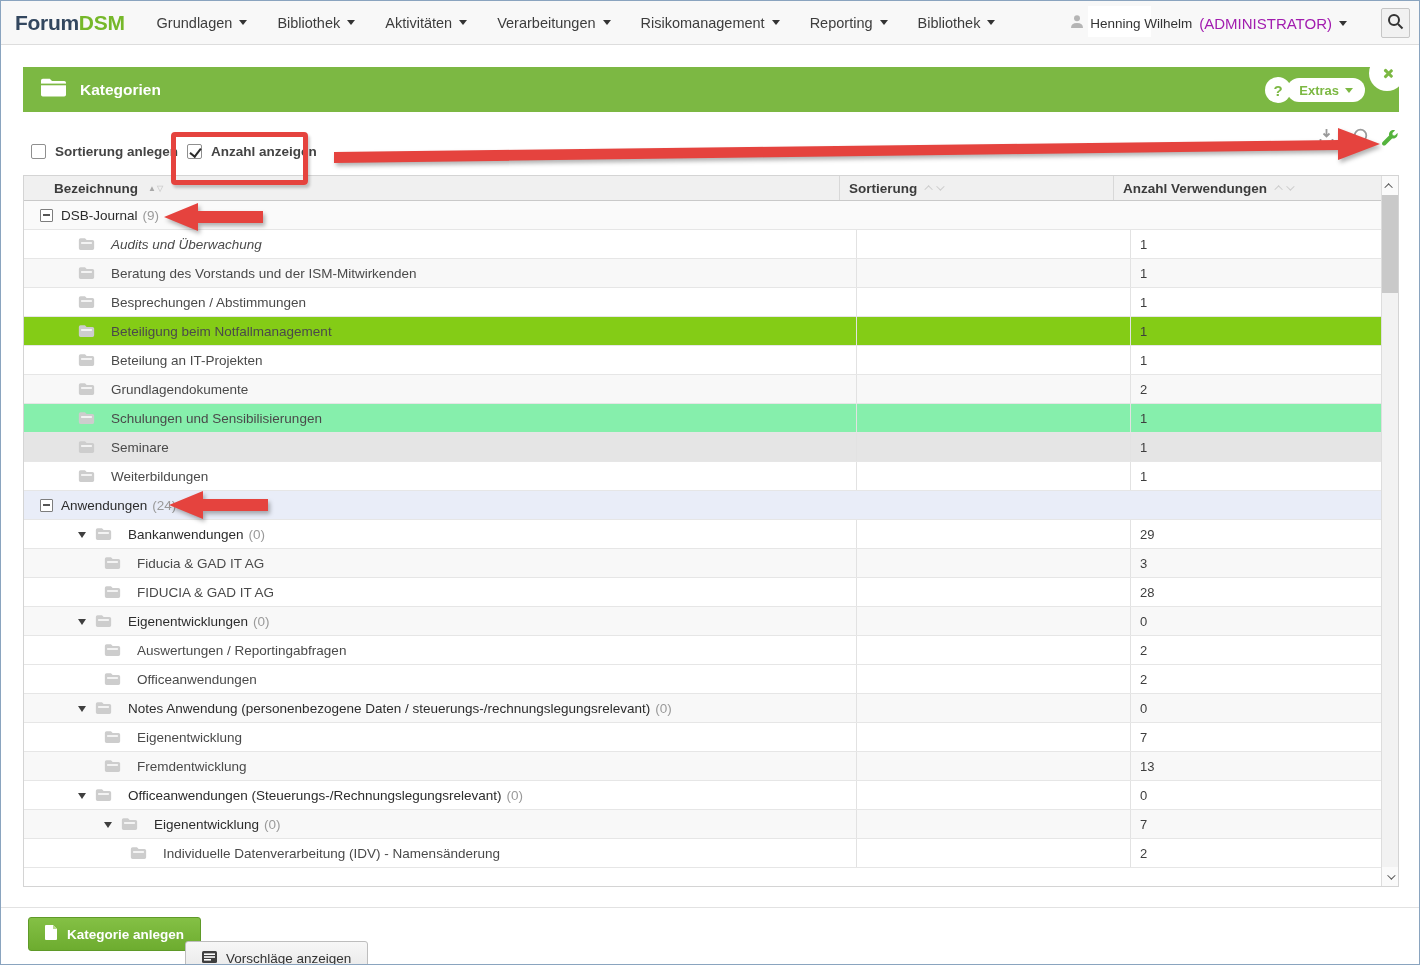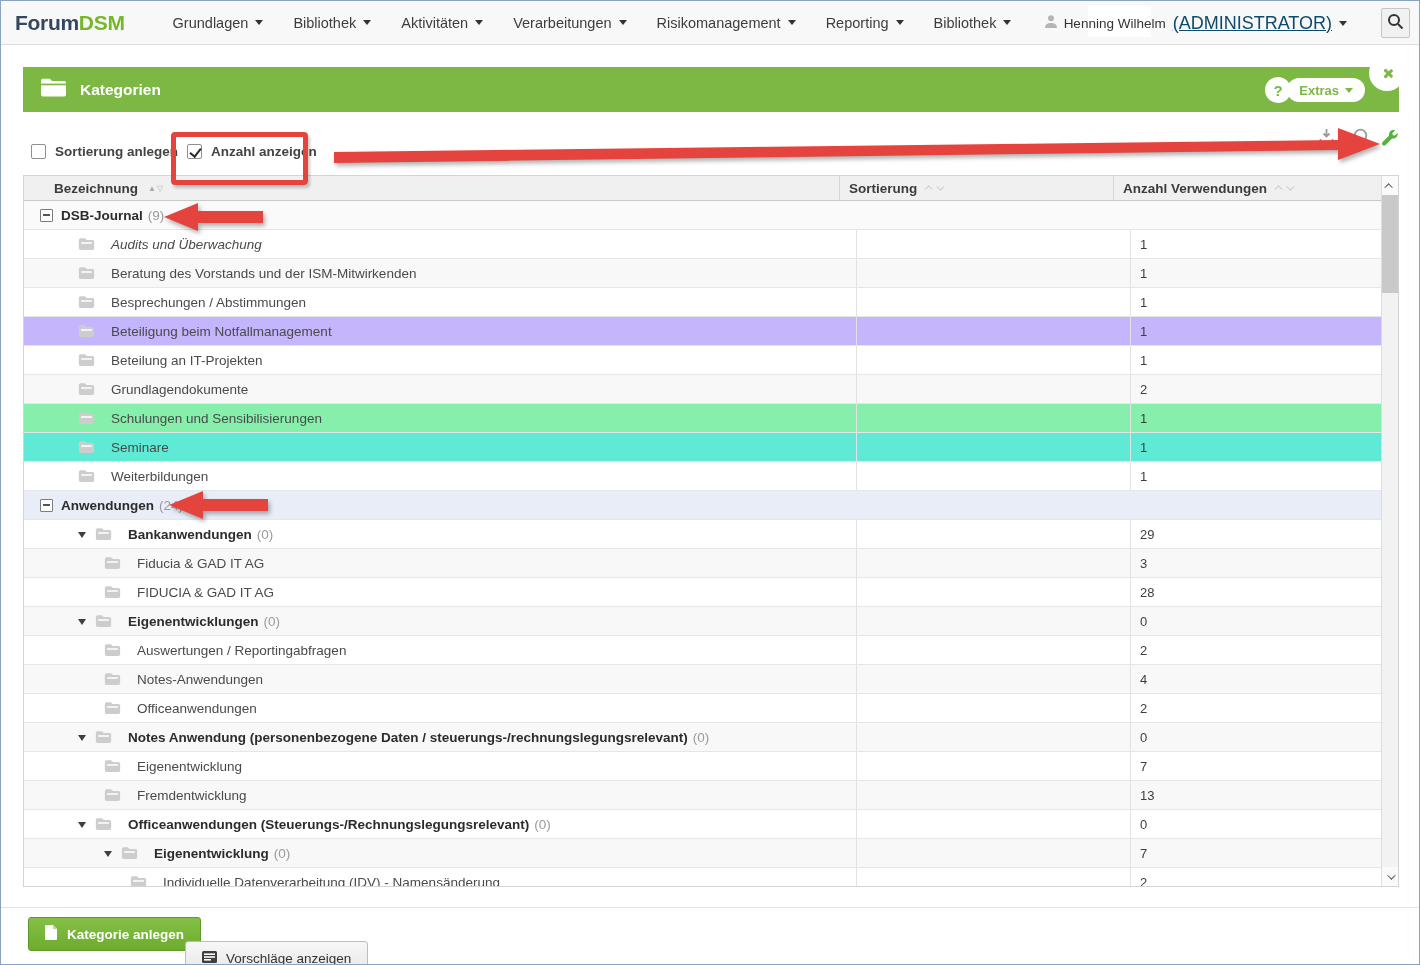--- a/index.html
+++ b/index.html
@@ -19,7 +19,7 @@
   .logo{ margin-left:14px; font-size:21px; font-weight:bold; letter-spacing:-.3px; }
   .logo .p1{ color:#33475f; }
   .logo .p2{ color:#76b82a; }
-  .nav{ display:flex; margin-left:48px; gap:30px; align-items:center; }
+  .nav{ display:flex; margin-left:32px; gap:30px; align-items:center; }
   .nav-item{ display:flex; align-items:center; gap:7px; font-size:14.5px; color:#3d3d3d; cursor:pointer; }
   .caret-dn{ width:0; height:0; border:4px solid transparent; border-top:5px solid #333; margin-top:4px; }
   .blankbox{ position:absolute; left:1087px; top:5px; width:63px; height:31px; background:#fff; }

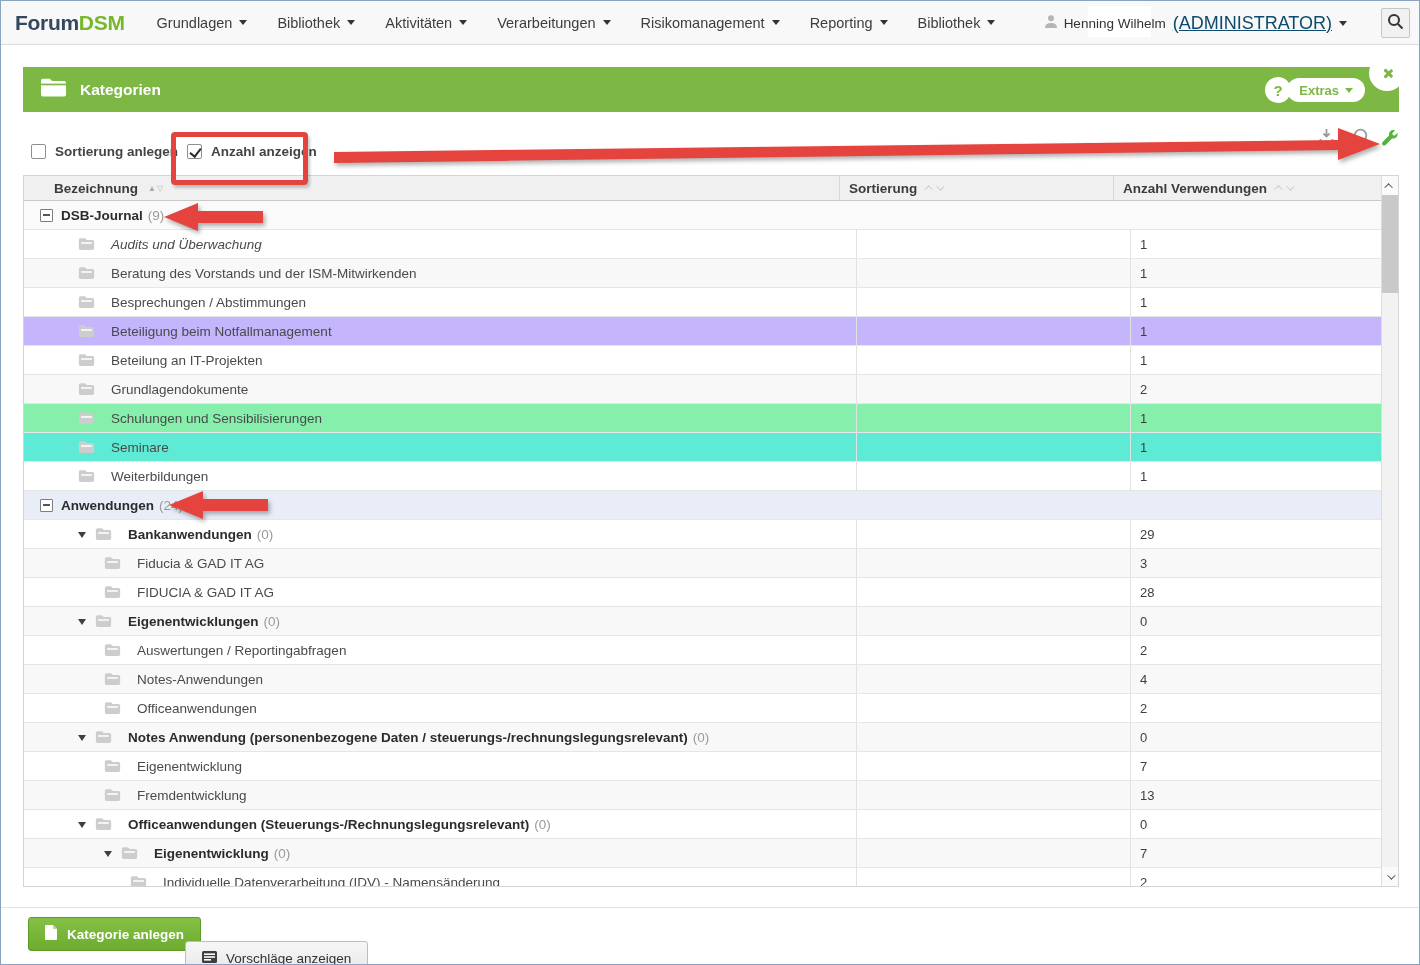--- a/index.html
+++ b/index.html
@@ -25,7 +25,7 @@
   .blankbox{ position:absolute; left:1087px; top:5px; width:63px; height:31px; background:#fff; }
   .userbox{ position:absolute; right:72px; top:0; height:44px; display:flex; align-items:center; gap:7px; }
   .username{ font-size:13.5px; color:#333; }
-  .userrole{ font-size:18px; color:#0c4a6e;text-decoration:underline; }
+  .userrole{ font-size:15px; color:#a21caf; }
   .searchbtn{
     position:absolute; right:9px; top:7px; width:29px; height:30px;
     background:#f1f1f1; border:1px solid #c6c6c6; border-radius:2px;

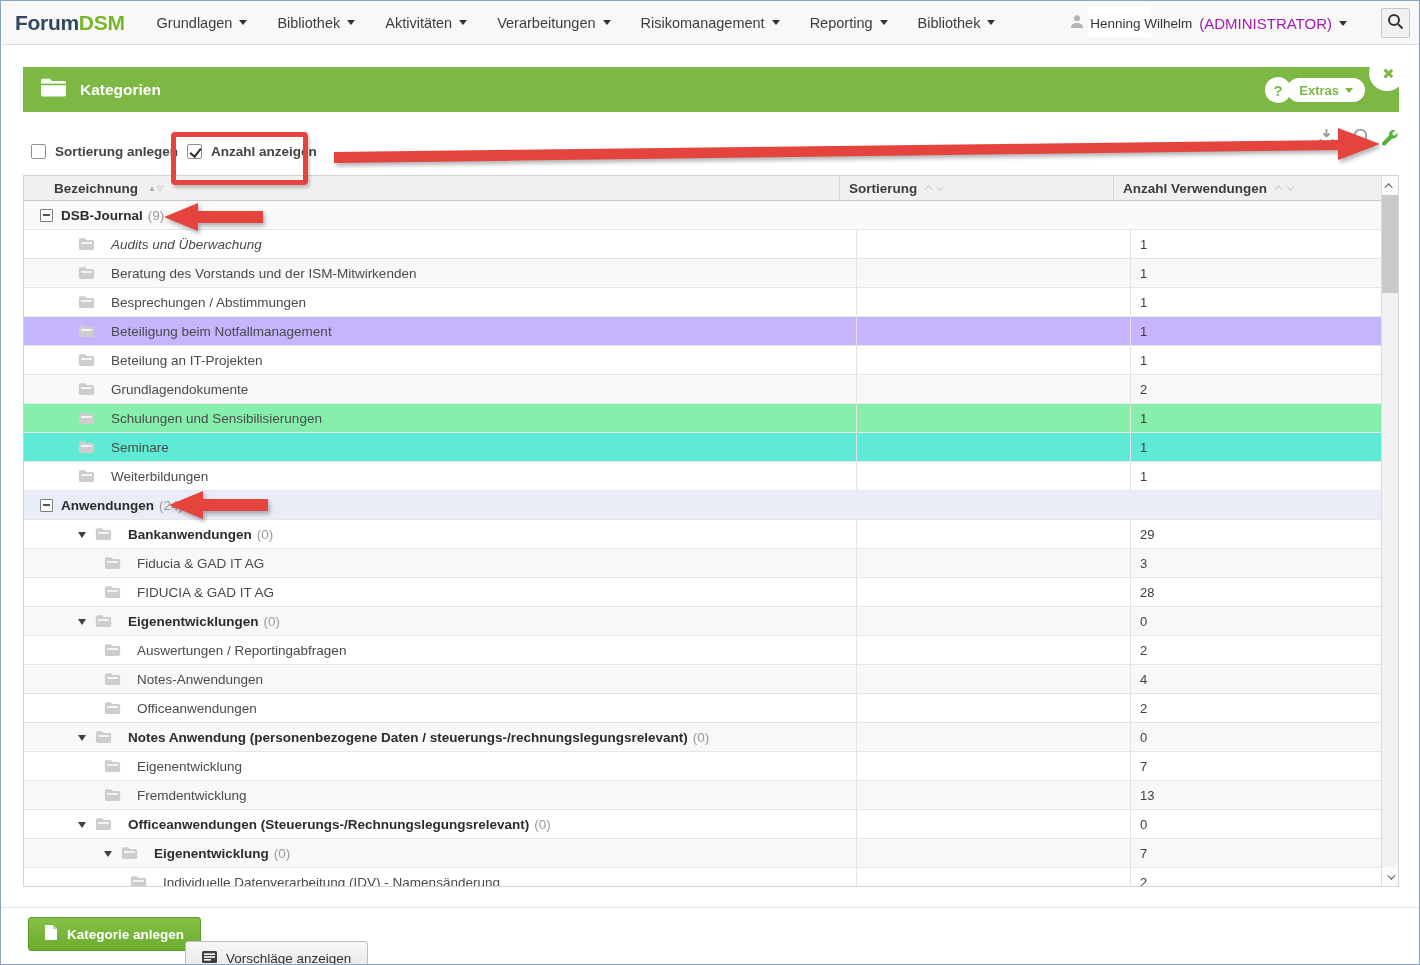--- a/index.html
+++ b/index.html
@@ -95,7 +95,7 @@
   .c-sort{ width:274px; border-left:1px solid #e2e2e2; }
   .c-count{ width:268px; border-left:1px solid #e2e2e2; display:flex; align-items:center; padding-left:9px; font-size:13px; color:#3e3e3e; }
   .trow.grp .c-sort, .trow.grp .c-count{ border-left:none; }
-  .lbl-b{ font-weight:bold; color:#2c2c2c; }
+  .lbl-b{ font-weight:normal; color:#2c2c2c; }
   .sfx{ color:#9a9a9a; margin-left:5px; font-weight:normal; }
   .grp-ic{ width:13px; height:13px; border:1px solid #7d7d7d; background:#fff; border-radius:1px;
            display:flex; align-items:center; justify-content:center; margin-right:8px; flex:none; }

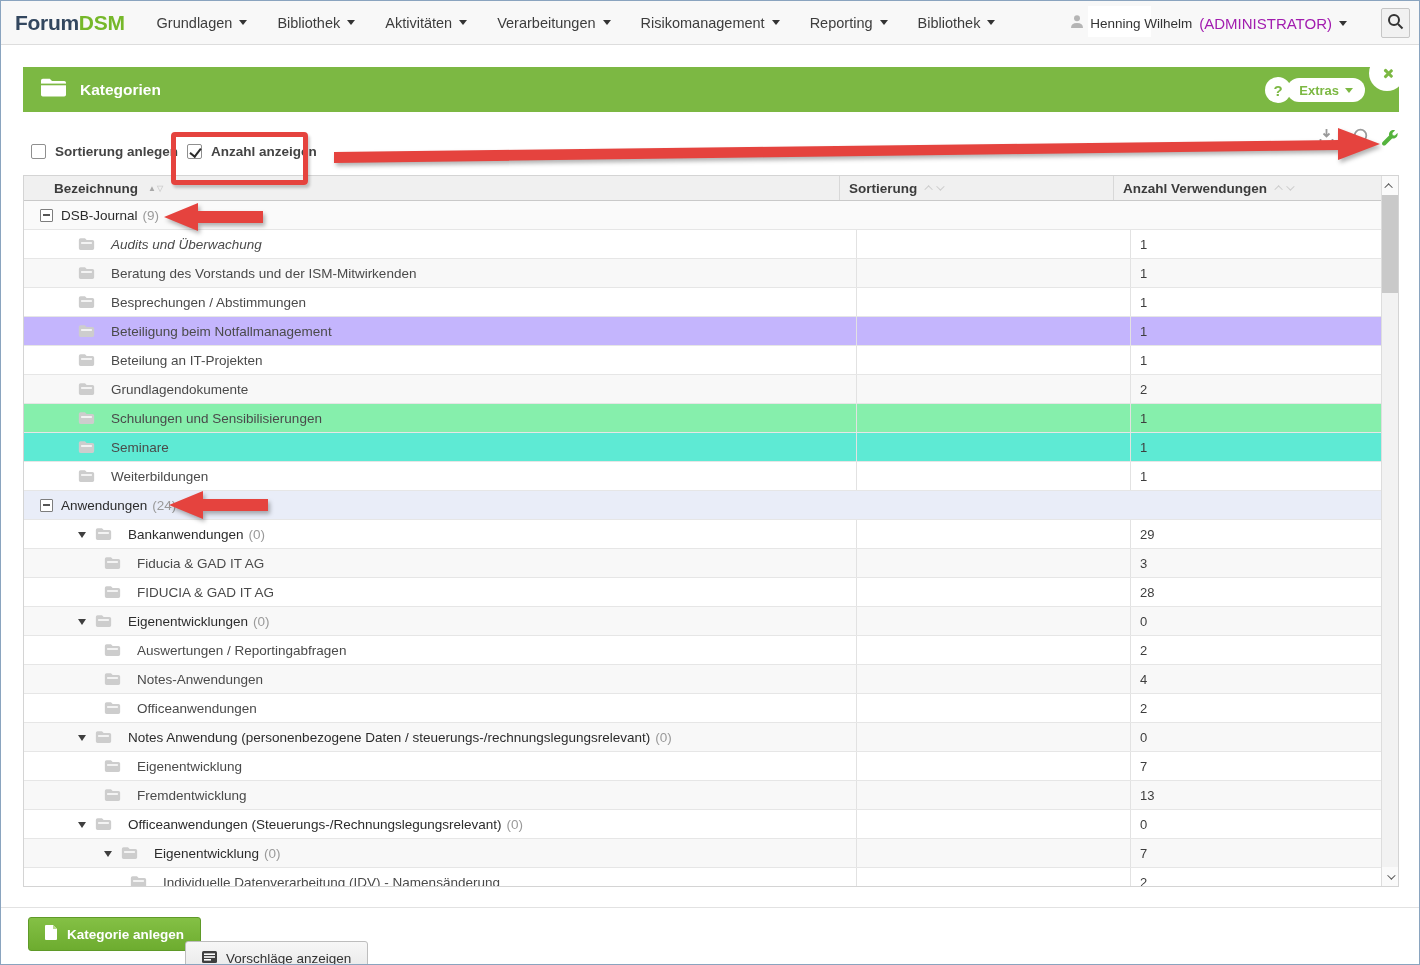--- a/index.html
+++ b/index.html
@@ -314,7 +314,7 @@
         <div class="c-sort"></div>
         <div class="c-count">1</div>
       </div>
-      <div class="trow" style="background: #c4b5fd;">
+      <div class="trow" style="background: #84cc16;">
         <div class="c-name" style="padding-left: 54px;">
           <span style="display: inline-flex; margin-right: 8px;">
             <svg class="folder-ic" width="17" height="14" viewBox="0 0 20 16">

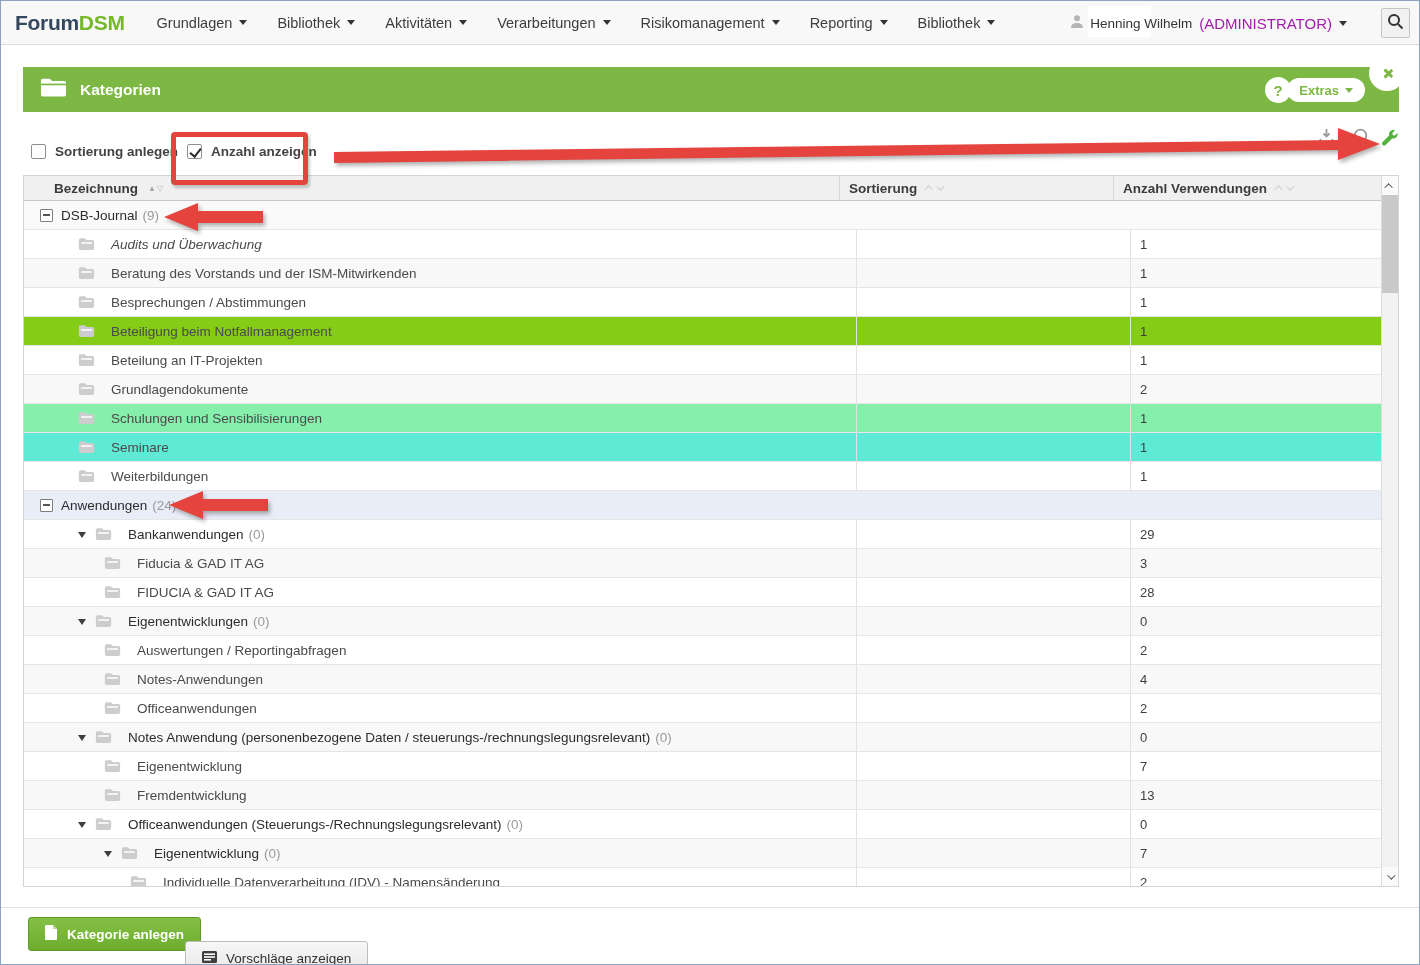--- a/index.html
+++ b/index.html
@@ -366,7 +366,7 @@
         <div class="c-sort"></div>
         <div class="c-count">1</div>
       </div>
-      <div class="trow" style="background: #5eead4;">
+      <div class="trow" style="background: #e5e5e5;">
         <div class="c-name" style="padding-left: 54px;">
           <span style="display: inline-flex; margin-right: 8px;">
             <svg class="folder-ic" width="17" height="14" viewBox="0 0 20 16">

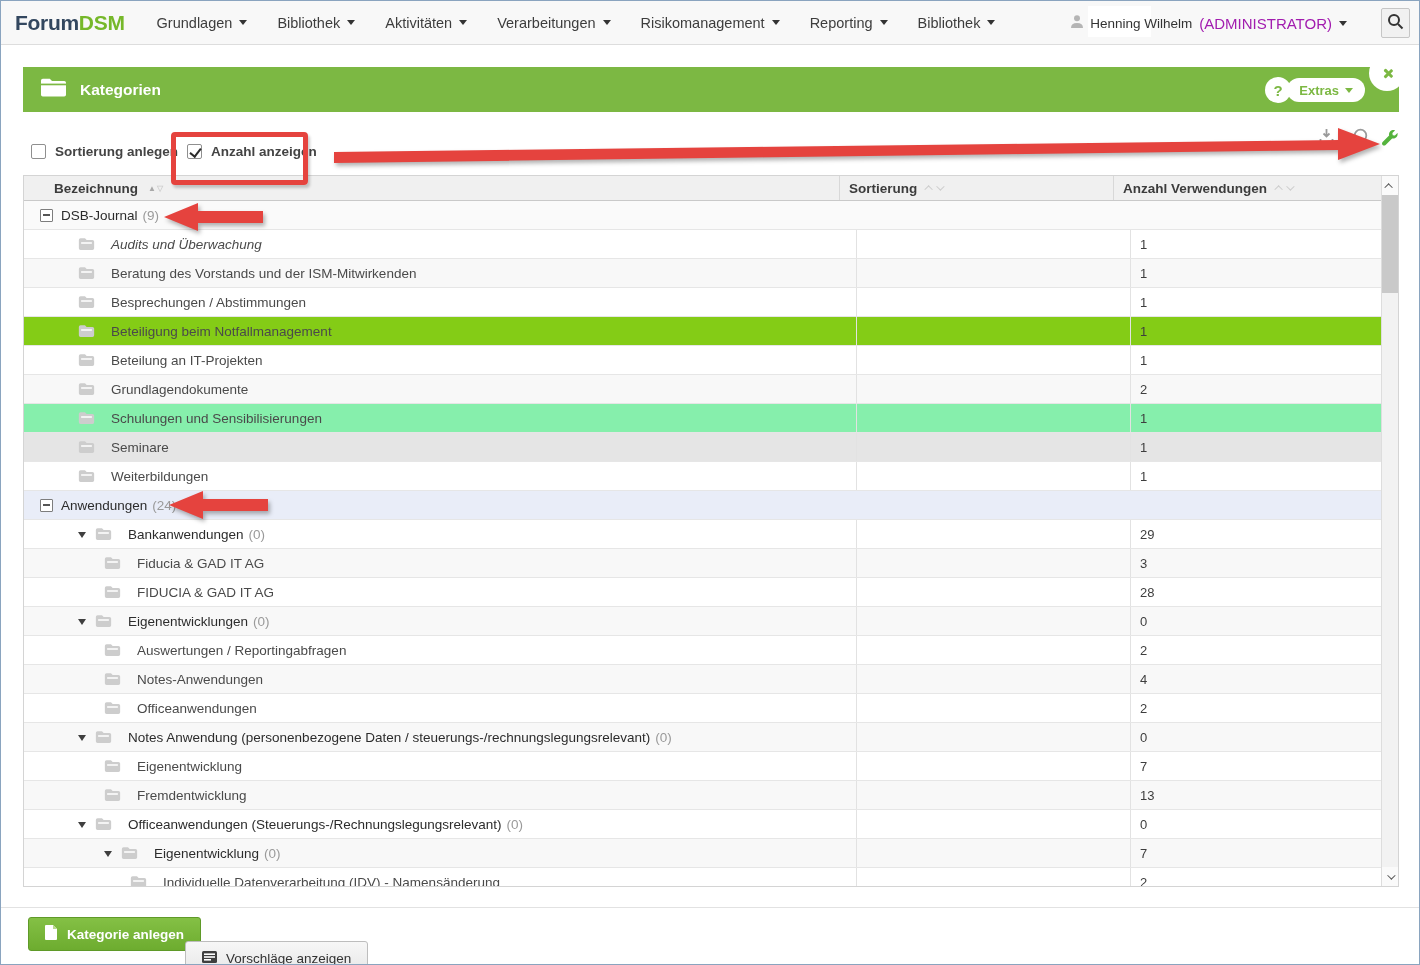--- a/index.html
+++ b/index.html
@@ -472,19 +472,6 @@
         <div class="c-sort"></div>
         <div class="c-count">2</div>
       </div>
-      <div class="trow" style="background: rgb(248, 248, 248);">
-        <div class="c-name" style="padding-left: 80px;">
-          <span style="display: inline-flex; margin-right: 8px;">
-            <svg class="folder-ic" width="17" height="14" viewBox="0 0 20 16">
-              <path d="M1 3.2Q1 1.2 3 1.2h5.2l2 2H17q2 0 2 2V13q0 2-2 2H3q-2 0-2-2Z" fill="#cdcdcd"></path>
-              <rect x="3.4" y="5.8" width="13.2" height="1.9" rx=".9" fill="#fff"></rect>
-            </svg>
-          </span>
-          <span>Notes-Anwendungen</span>
-        </div>
-        <div class="c-sort"></div>
-        <div class="c-count">4</div>
-      </div>
       <div class="trow" style="background: rgb(255, 255, 255);">
         <div class="c-name" style="padding-left: 80px;">
           <span style="display: inline-flex; margin-right: 8px;">

